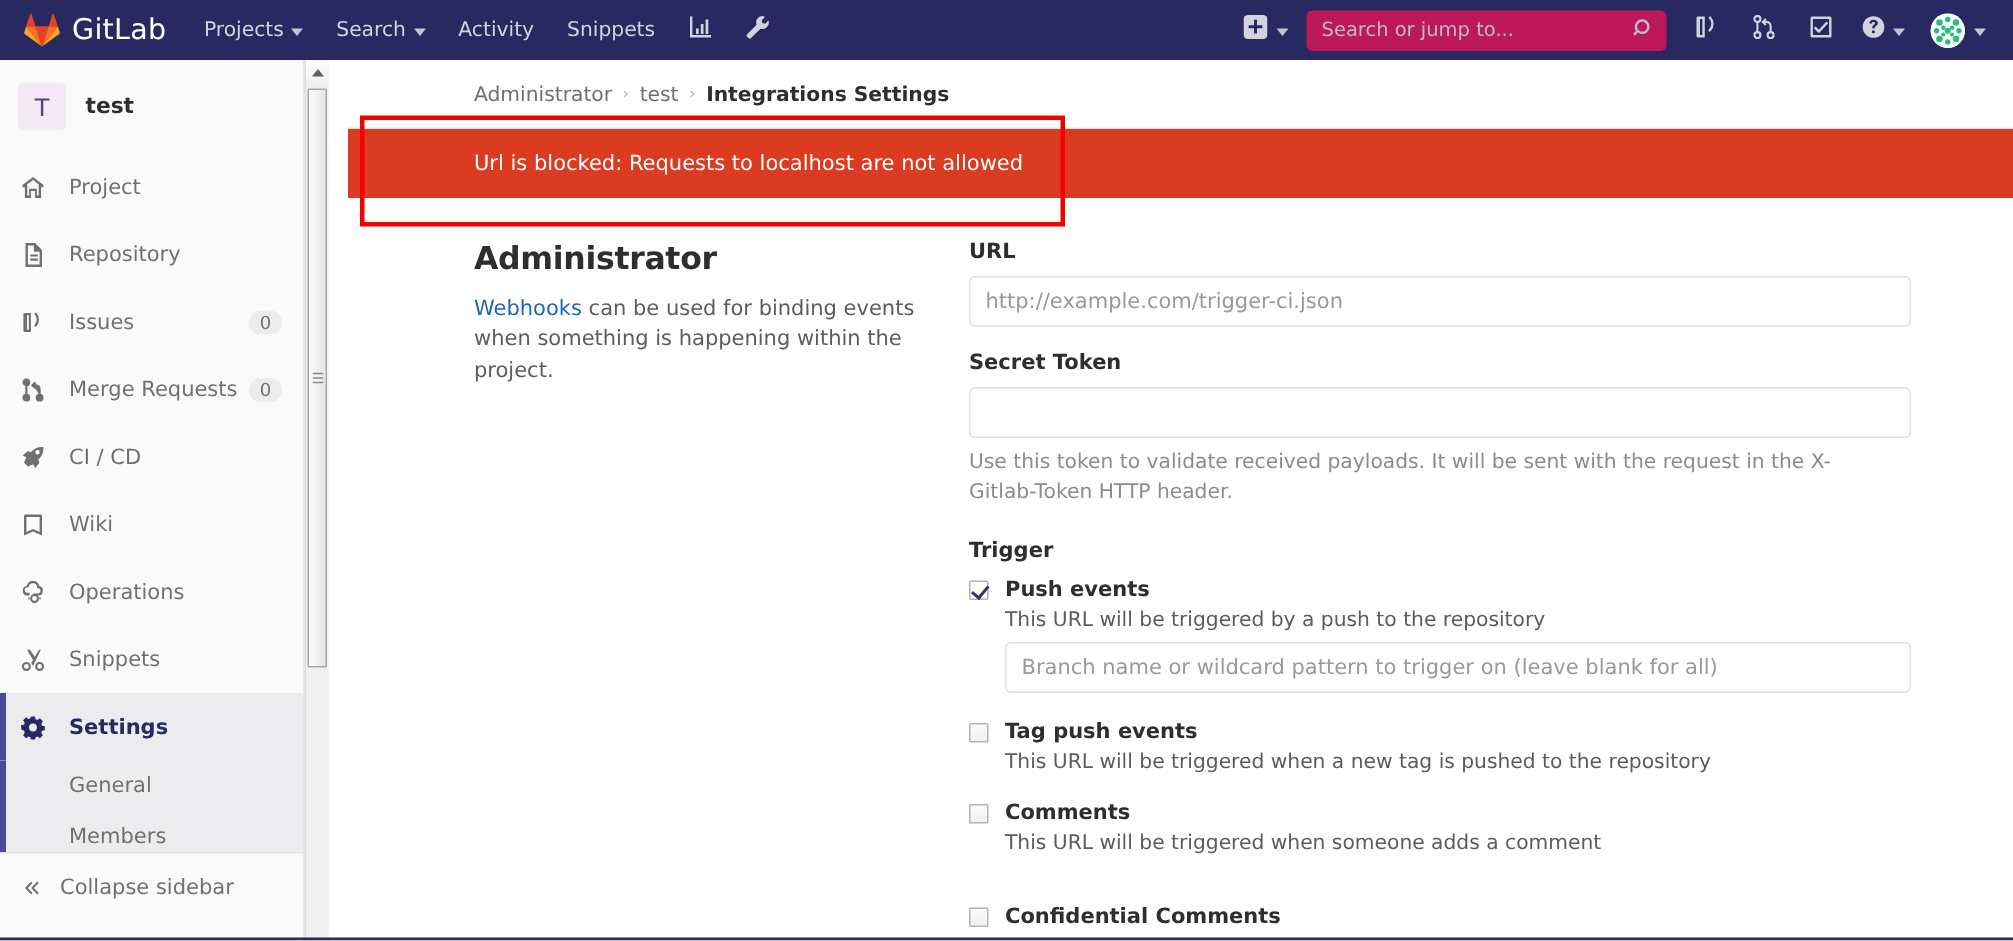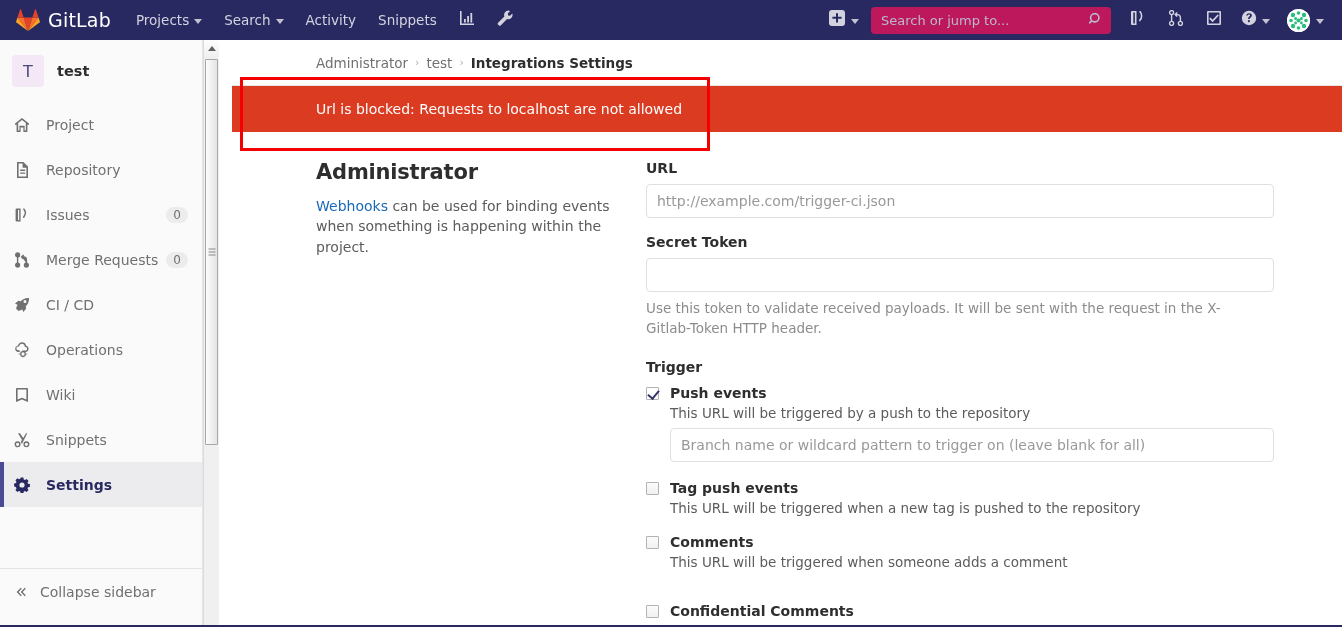--- a/index.html
+++ b/index.html
@@ -497,21 +497,21 @@
       <li class="sb-item">
         <span class="sb-ico">
           <svg width="16" height="16" viewBox="0 0 16 16">
+              <path d="M3 1h10a1 1 0 0 1 1 1v13l-6-2.6L2 15V2a1 1 0 0 1 1-1zm.6 1.6v10l4.4-1.9 4.4 1.9v-10z"></path>
+            </svg>
+        </span>
+        <span class="sb-label">Wiki</span>
+      </li>
+
+      <li class="sb-item">
+        <span class="sb-ico">
+          <svg width="16" height="16" viewBox="0 0 16 16">
               <path d="M4.4 2.4a4.2 4.2 0 0 1 7.8 1.3 3.2 3.2 0 0 1-.6 6.3H8.6V8.6h3a1.8 1.8 0 0 0 .1-3.5l-.9-.1-.1-.9a2.8 2.8 0 0 0-5.4-.4l-.3.8-.9.1a1.8 1.8 0 0 0 .2 3.6h1.4V10H4.2A3.2 3.2 0 0 1 3.6 3.7z"></path>
               <circle cx="9" cy="12" r="2.3" fill="none" stroke="#707070" stroke-width="1.3"></circle>
               <path d="M9 8.8v1M9 14.2v1M12.2 12h1M4.8 12h1" stroke="#707070" stroke-width="1.2"></path>
             </svg>
         </span>
         <span class="sb-label">Operations</span>
-      </li>
-
-      <li class="sb-item">
-        <span class="sb-ico">
-          <svg width="16" height="16" viewBox="0 0 16 16">
-              <path d="M3 1h10a1 1 0 0 1 1 1v13l-6-2.6L2 15V2a1 1 0 0 1 1-1zm.6 1.6v10l4.4-1.9 4.4 1.9v-10z"></path>
-            </svg>
-        </span>
-        <span class="sb-label">Wiki</span>
       </li>
 
       <li class="sb-item">

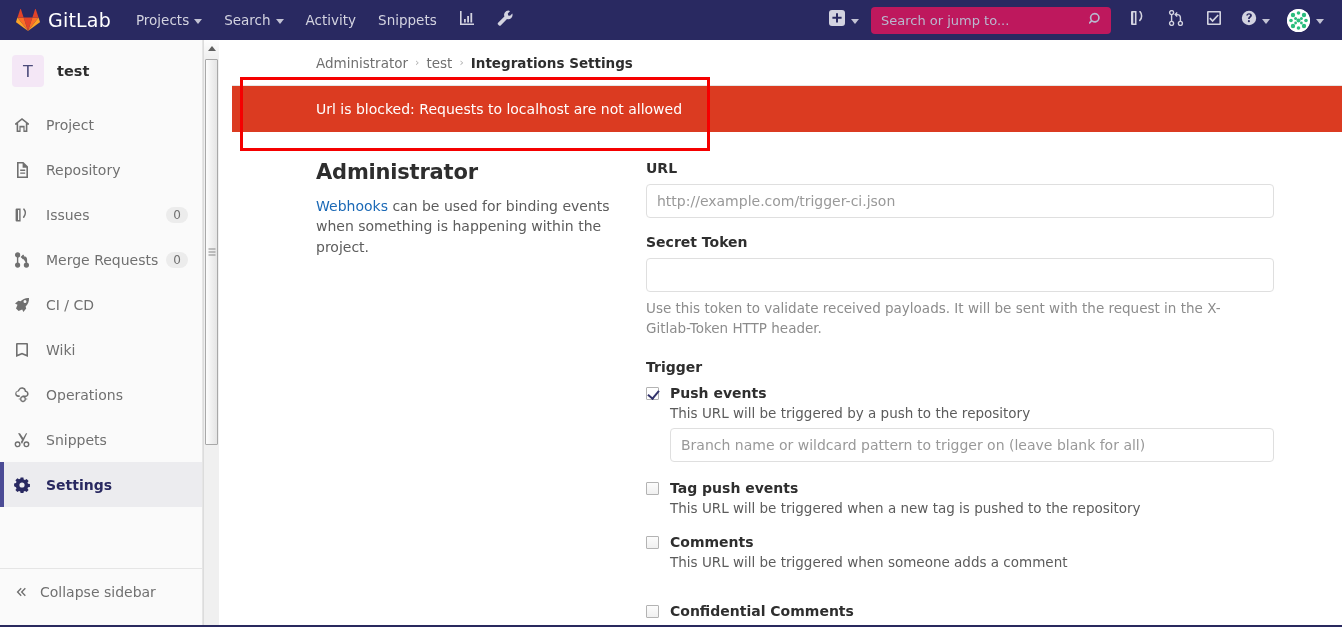--- a/index.html
+++ b/index.html
@@ -535,6 +535,10 @@
       </li>
     </ul>
 
+    <div class="sb-sub">
+      <div class="sb-sub-item">General</div>
+      <div class="sb-sub-item">Members</div>
+    </div>
 
     <div class="sb-collapse">
       <span class="chev">

